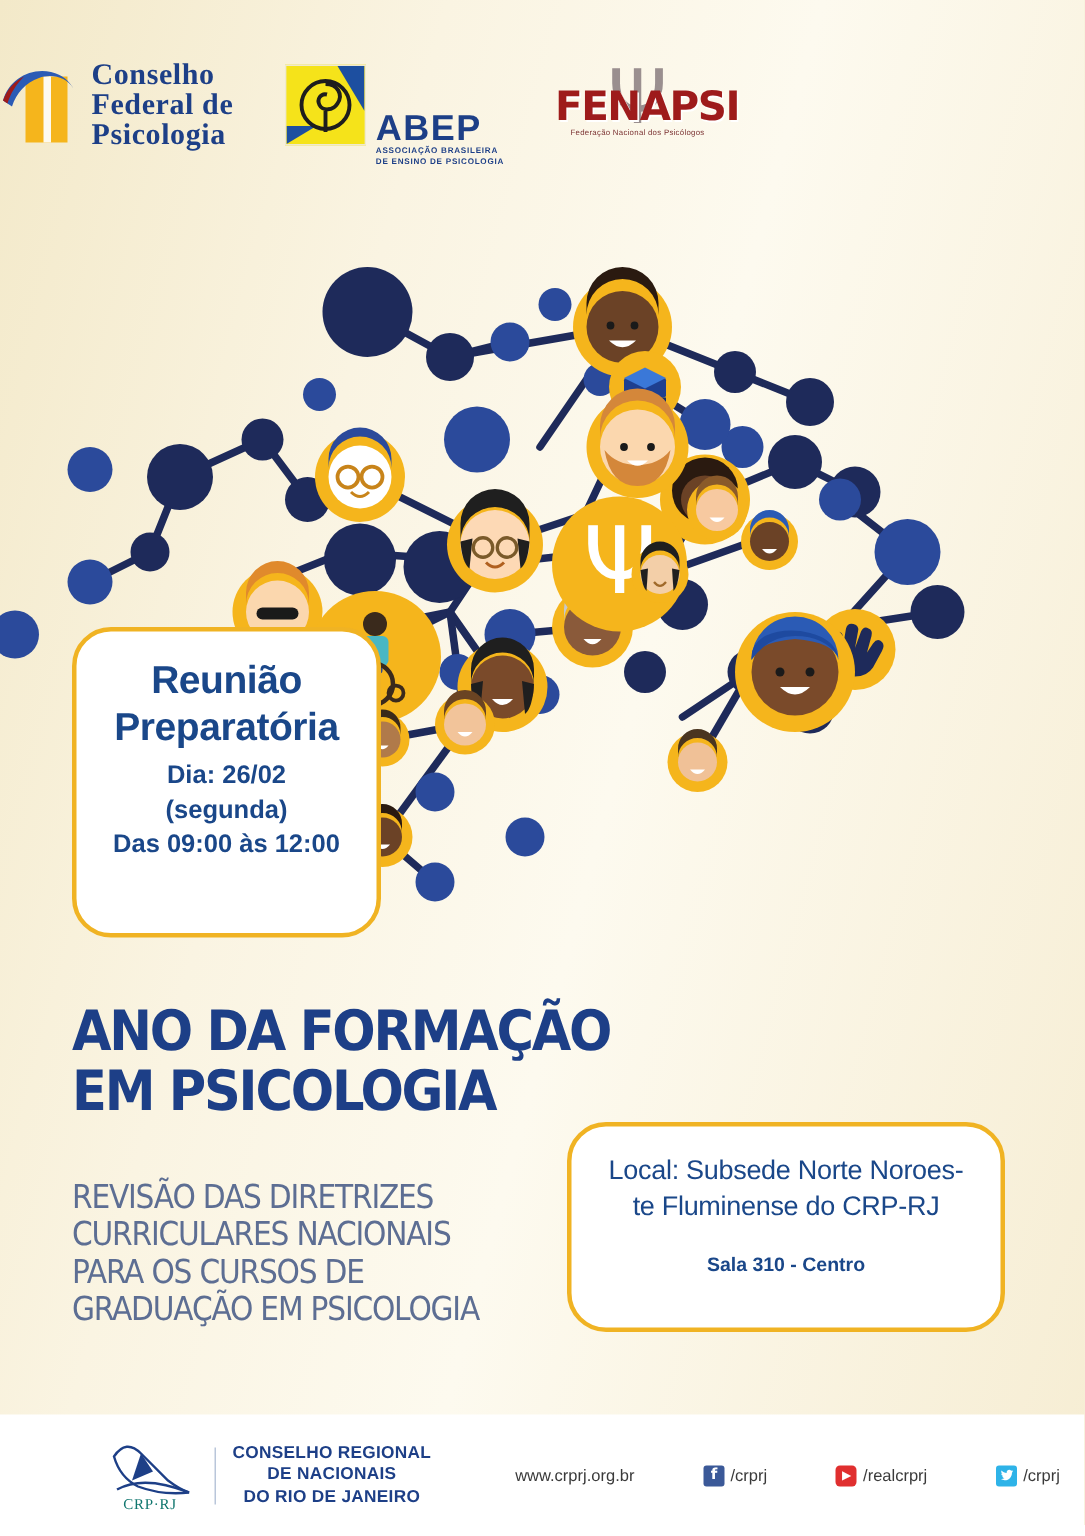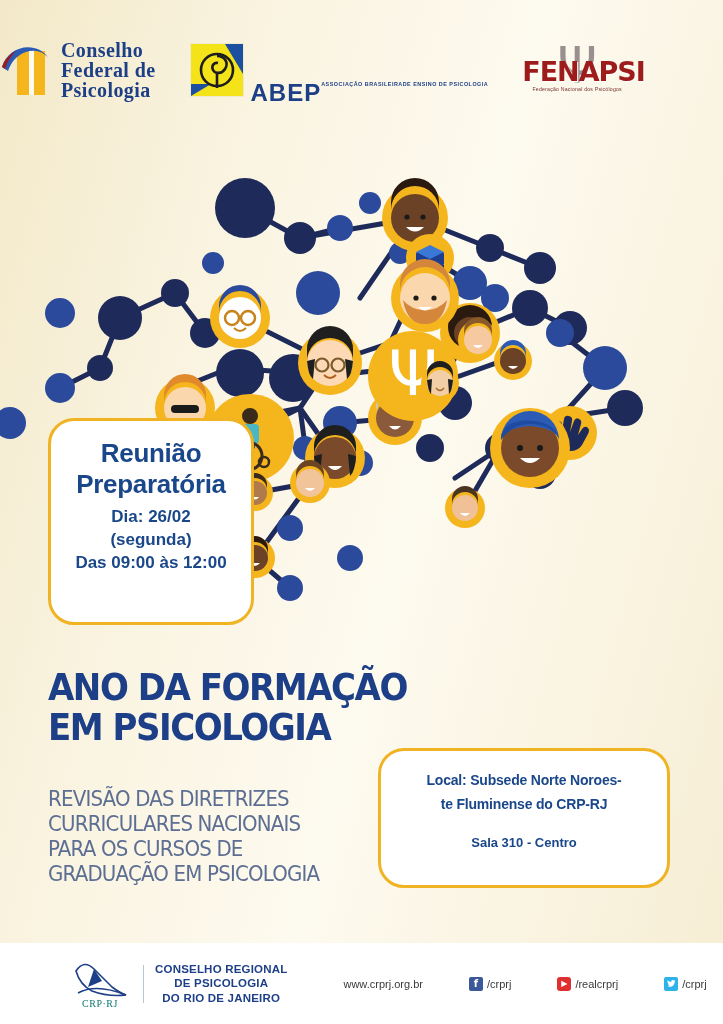--- a/index.html
+++ b/index.html
@@ -31,7 +31,7 @@
   .abep{display:flex;align-items:center;gap:7px;}
   .abep-mark{width:52px;height:52px;background:#f5e31a;position:relative;
     border:1px solid #efe9cf;}
-  .abep-txt{display:flex;flex-direction:row;margin-top:46px;}
+  .abep-txt{display:flex;flex-direction:column;margin-top:46px;}
   .abep-name{font-size:24px;font-weight:bold;color:#1d3f87;letter-spacing:1px;line-height:24px;}
   .abep-sub{font-size:5.4px;font-weight:bold;color:#1d3f87;letter-spacing:.5px;line-height:7px;}
 

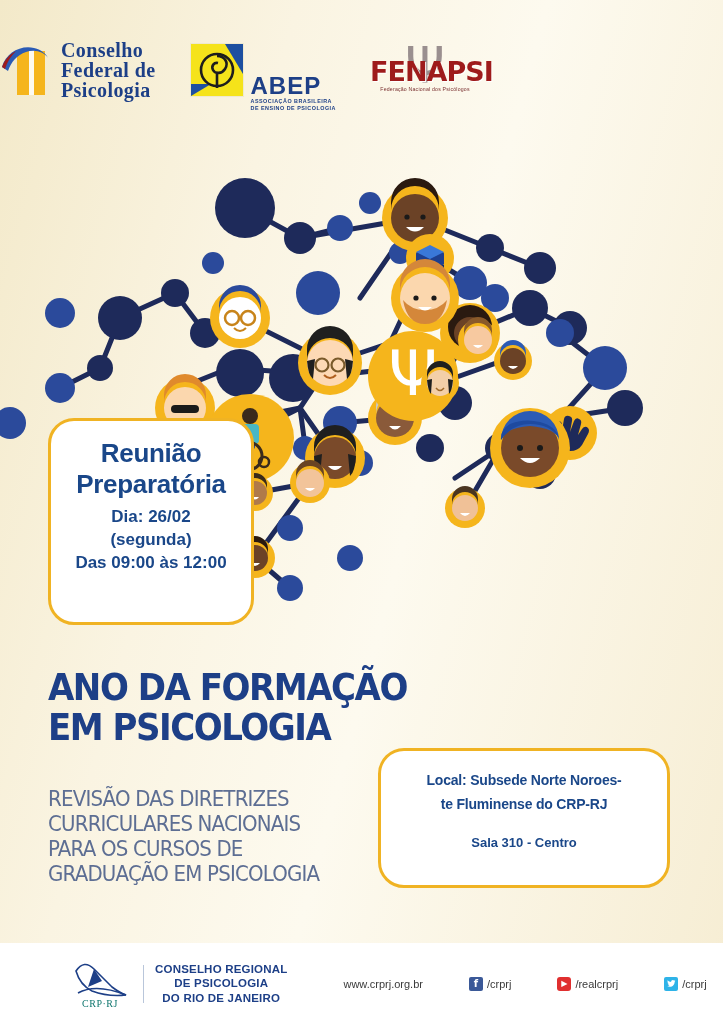--- a/index.html
+++ b/index.html
@@ -58,7 +58,7 @@
 
   
   #local-box{left:378px;top:748px;width:292px;height:140px;padding:17px 12px 0;}
-  .lb-main{font-size:14px;font-weight:bold;line-height:24px;letter-spacing:-.2px;}
+  .lb-main{font-size:18px;font-weight:normal;line-height:24px;letter-spacing:-.2px;}
   .lb-sub{font-size:13px;font-weight:bold;line-height:18px;margin-top:18px;}
 
   

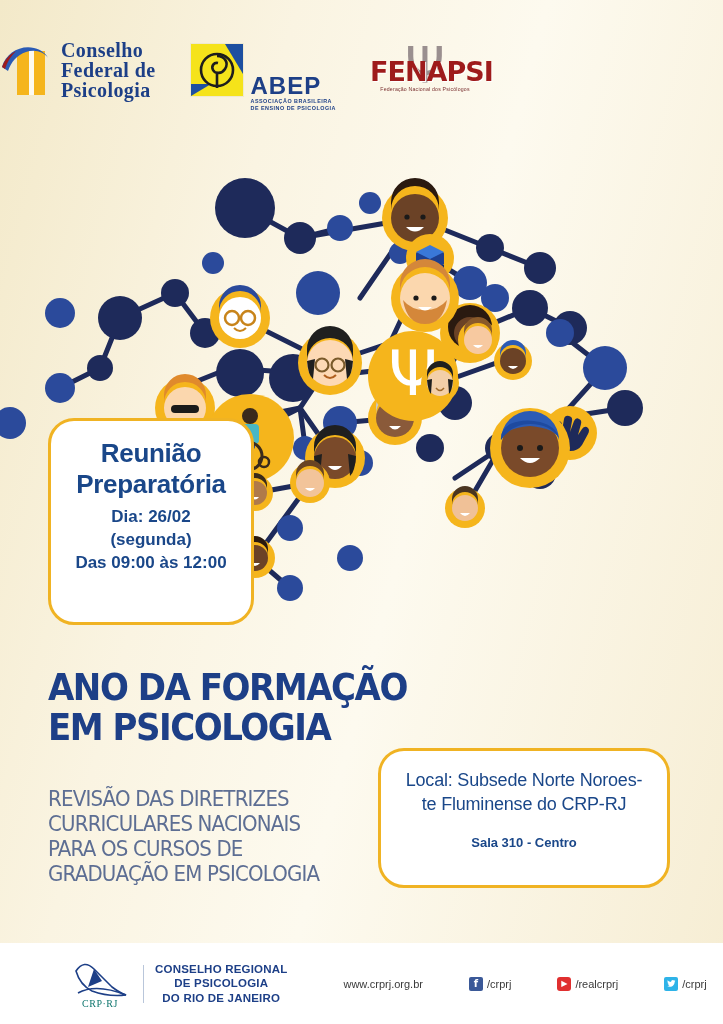--- a/index.html
+++ b/index.html
@@ -465,7 +465,7 @@
         <div class="crp-div"></div>
         <div class="crp-name">
           <div>CONSELHO REGIONAL</div>
-          <div>DE PSICOLOGIA</div>
+          <div>DE NACIONAIS</div>
           <div>DO RIO DE JANEIRO</div>
         </div>
       </div>

